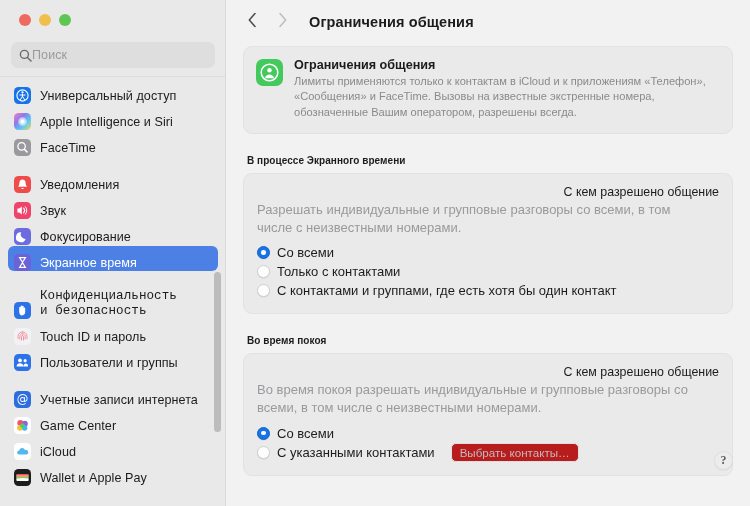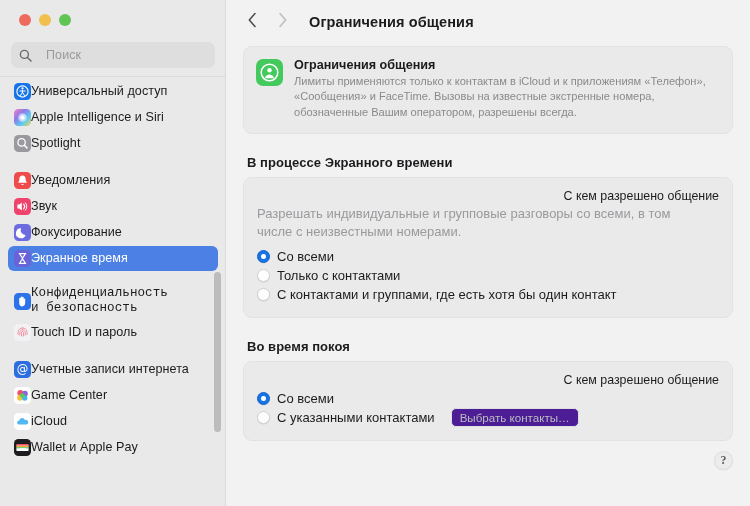--- a/index.html
+++ b/index.html
@@ -53,7 +53,7 @@
     display: flex;
     align-items: center;
     padding: 0 8px;
-    gap: 14px;
+    gap: 0;
   }
   #search-field svg { flex: 0 0 auto; display: block; }
   #search-placeholder {

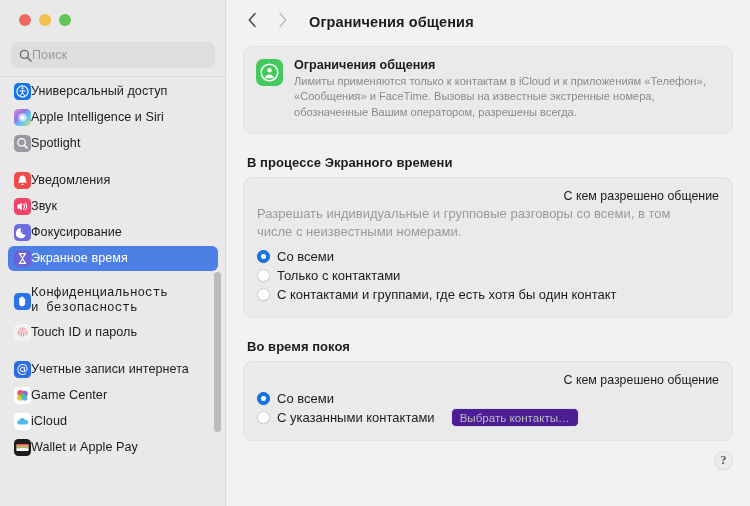--- a/index.html
+++ b/index.html
@@ -74,7 +74,8 @@
 
   .s-item {
     display: flex;
-    align-items: center;
+    align-items: flex-end;
+    gap: 9px;
     height: 25px;
     padding: 0 6px;
     border-radius: 6px;

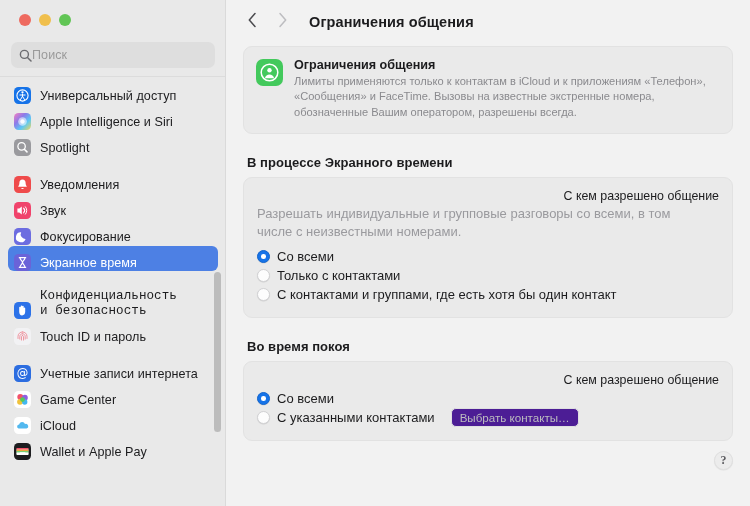--- a/index.html
+++ b/index.html
@@ -350,7 +350,7 @@
             <line x1="10.3" y1="10.2" x2="13" y2="12.9" stroke="#fff" stroke-width="1.5" stroke-linecap="round"></line>
           </svg>
         </span>
-        <span class="s-label">Spotlight</span>
+        <span class="s-label">FaceTime</span>
       </div>
 
       <div class="s-gap"></div>

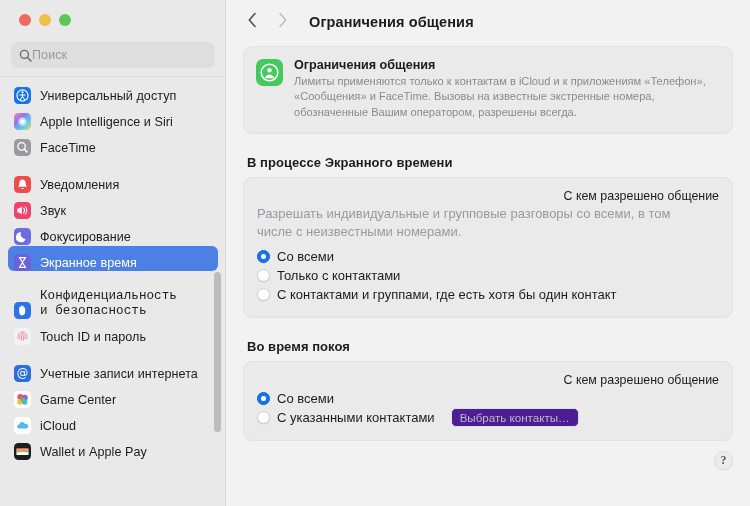--- a/index.html
+++ b/index.html
@@ -208,7 +208,7 @@
   }
 
   .section-title {
-    font-size: 13px;
+    font-size: 10px;
     font-weight: bold;
     color: #1c1c1e;
     margin: 21px 0 7px 4px;

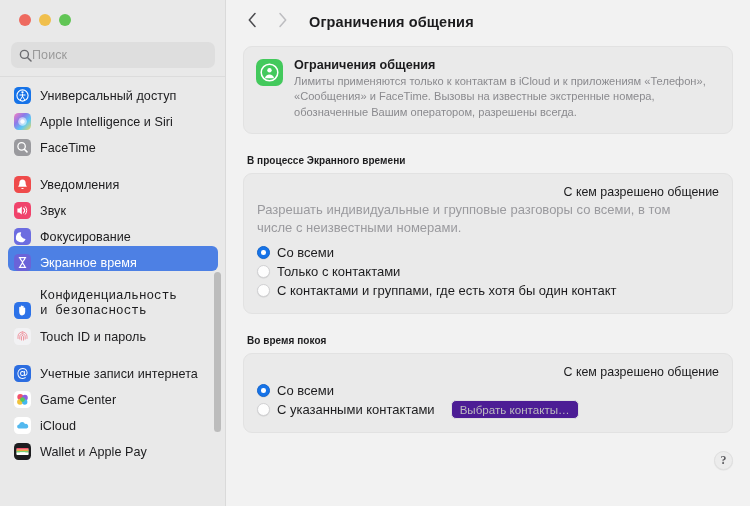--- a/index.html
+++ b/index.html
@@ -424,6 +424,17 @@
         <span class="s-label">Touch ID и пароль</span>
       </div>
 
+      <div class="s-item">
+        <span class="ic ic-users">
+          <svg width="17" height="17" viewBox="0 0 17 17">
+            <circle cx="6" cy="6.4" r="1.9" fill="#fff"></circle>
+            <circle cx="11.1" cy="6.7" r="1.6" fill="#fff"></circle>
+            <path d="M2.6 12.4c0-1.9 1.5-3.1 3.4-3.1s3.4 1.2 3.4 3.1z" fill="#fff"></path>
+            <path d="M9.4 12.4c0-1.6 0.9-3 2.4-3 1.4 0 2.3 1.1 2.3 3z" fill="#fff"></path>
+          </svg>
+        </span>
+        <span class="s-label">Пользователи и группы</span>
+      </div>
 
       <div class="s-gap"></div>
 

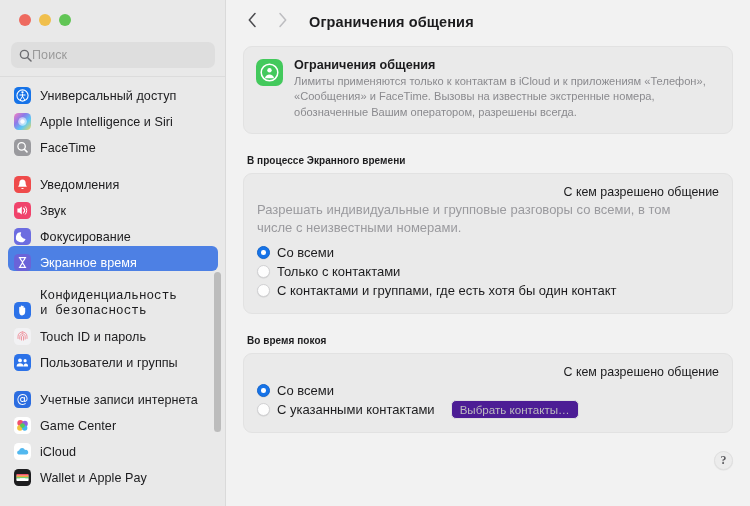--- a/index.html
+++ b/index.html
@@ -547,6 +547,7 @@
       <div class="section-title">Во время покоя</div>
       <div class="card group-card">
         <div class="group-heading">С кем разрешено общение</div>
+        <div class="group-desc">Во время покоя разрешать индивидуальные и групповые разговоры со всеми, в том числе с неизвестными номерами.</div>
 
         <div class="radio-row">
           <span class="radio on"></span>

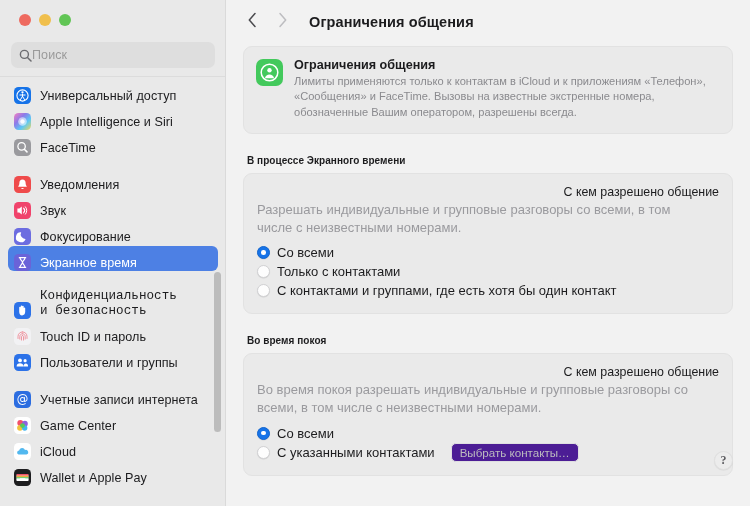--- a/index.html
+++ b/index.html
@@ -270,7 +270,7 @@
     padding: 0 8px;
     border: 1px solid #dfdfe1;
     border-radius: 5px;
-    background: #4c1d95;
+    background: #b91c1c;
     font-size: 11.6px;
     color: #bcbcbf;
     display: flex;

